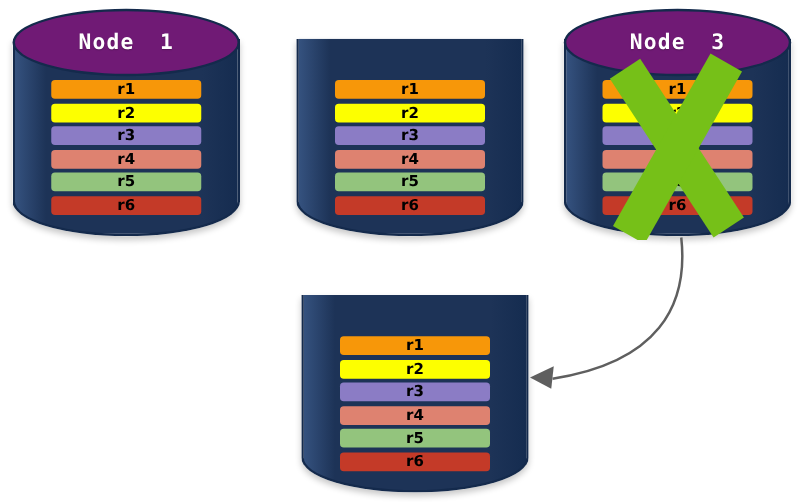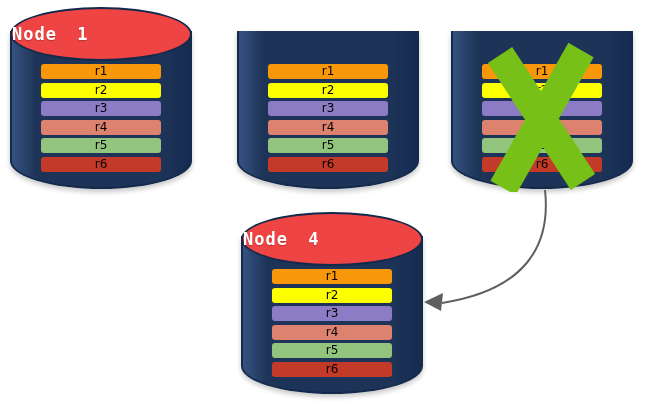--- a/index.html
+++ b/index.html
@@ -19,10 +19,10 @@
   }
   .cyl-top {
     position:absolute; left:0; right:0; top:0; height:50px;
-    background:#ef4444;
+    background:#701a75;
     border:2px solid #142a4c; border-radius:50%;
     z-index:3;
-    display:flex; align-items:center; justify-content:flex-start;
+    display:flex; align-items:center; justify-content:center;
   }
   .cyl-title {
     color:#ffffff; font-family:"DejaVu Sans Mono", "Liberation Mono", monospace;

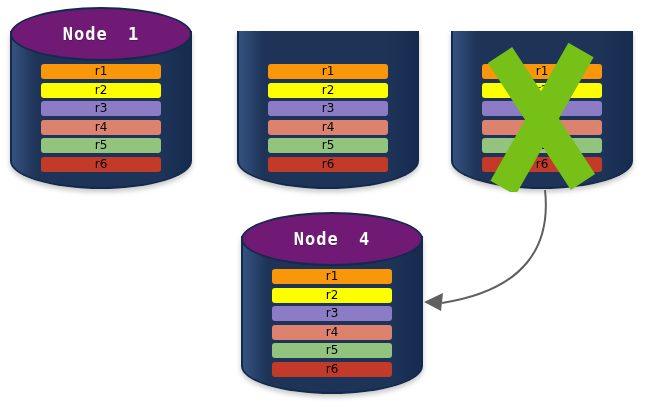--- a/index.html
+++ b/index.html
@@ -74,6 +74,9 @@
 
   <div class="node" style="left:451px; top:7px;">
     <div class="cyl-body"></div>
+    <div class="cyl-top">
+      <span class="cyl-title">Node 3</span>
+    </div>
     <div class="rows">
       <div class="row" style="background-color: rgb(247, 151, 9);">r1</div>
       <div class="row" style="background-color: rgb(253, 255, 0);">r2</div>

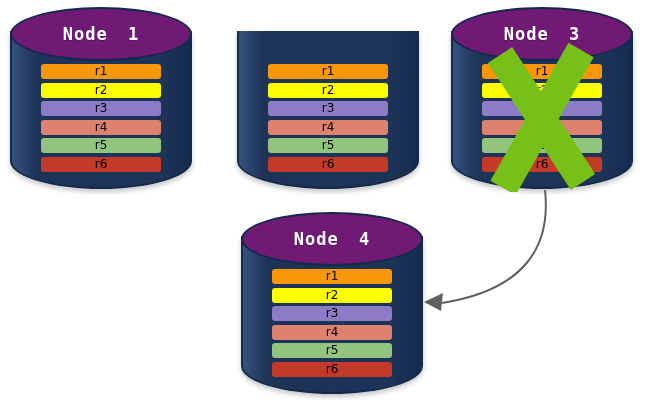--- a/index.html
+++ b/index.html
@@ -36,7 +36,7 @@
   .row {
     height:15px; border-radius:3px;
     display:flex; align-items:center; justify-content:center;
-    font-size:12px; font-weight:normal; color:#000000; line-height:15px;
+    font-size:12px; font-weight:bold; color:#000000; line-height:15px;
   }
   .overlay-svg { position:absolute; left:0; top:0; z-index:4; pointer-events:none; }
 </style>

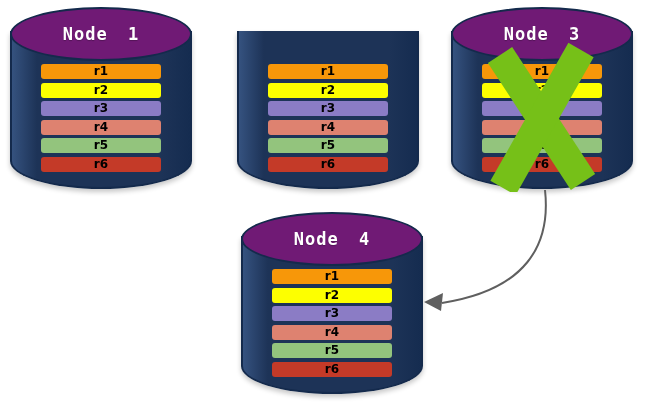--- a/index.html
+++ b/index.html
@@ -99,9 +99,6 @@
 
   <div class="node" style="left:241px; top:212px;">
     <div class="cyl-body"></div>
-    <div class="cyl-top">
-      <span class="cyl-title">Node 4</span>
-    </div>
     <div class="rows">
       <div class="row" style="background-color: rgb(247, 151, 9);">r1</div>
       <div class="row" style="background-color: rgb(253, 255, 0);">r2</div>

